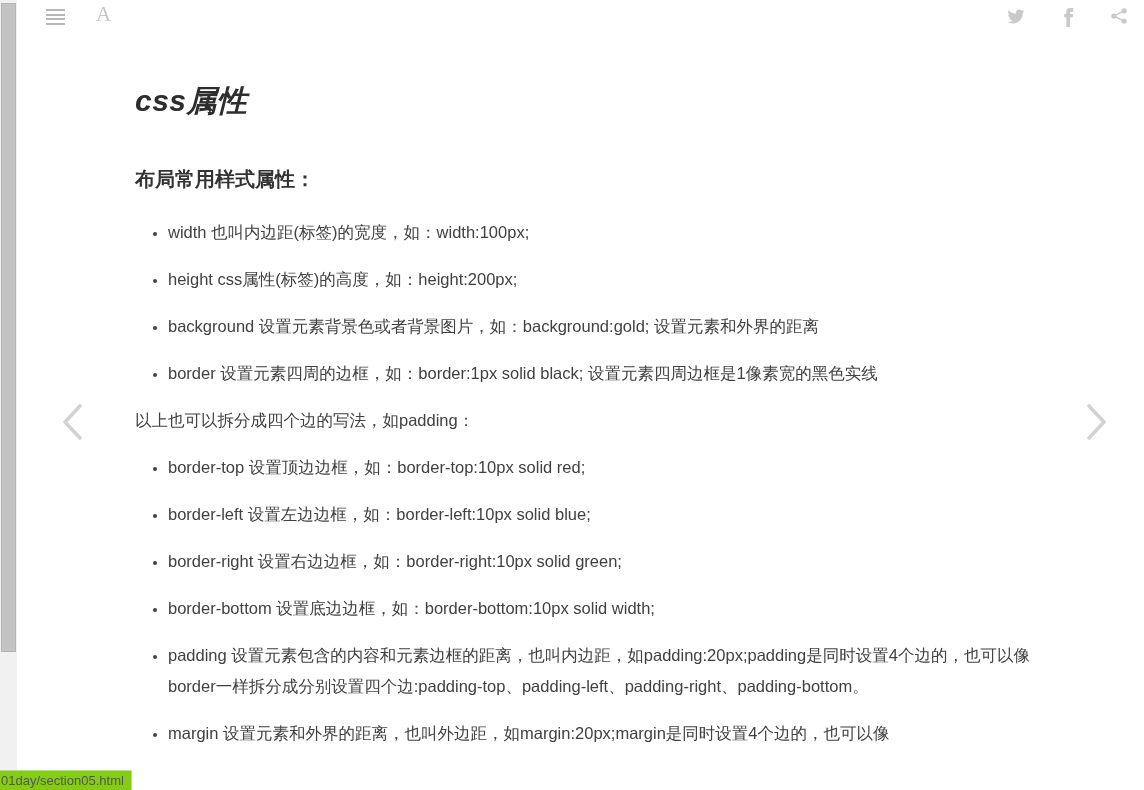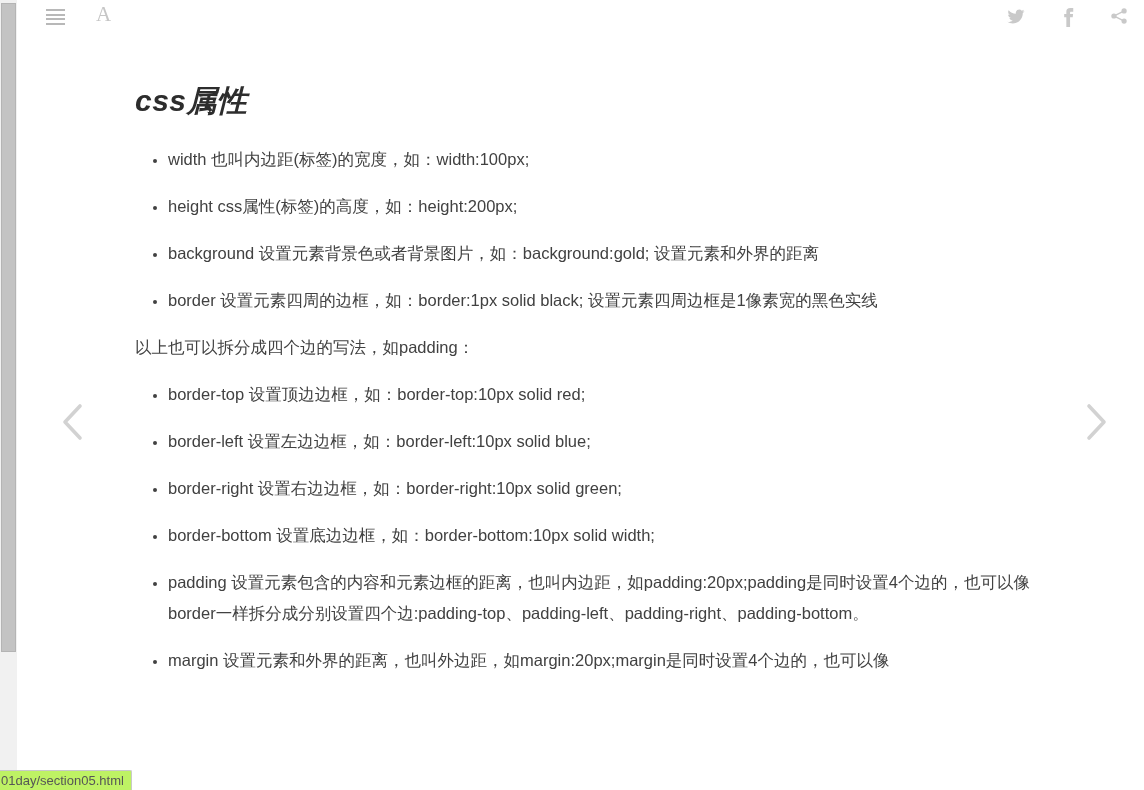--- a/index.html
+++ b/index.html
@@ -165,6 +165,7 @@
 
   <div class="doc">
     <h1>css属性</h1>
+    <h2>布局常用样式属性：</h2>
     <ul class="first">
         <li>width 也叫内边距(标签)的宽度，如：width:100px;</li>
         <li>height css属性(标签)的高度，如：height:200px;</li>

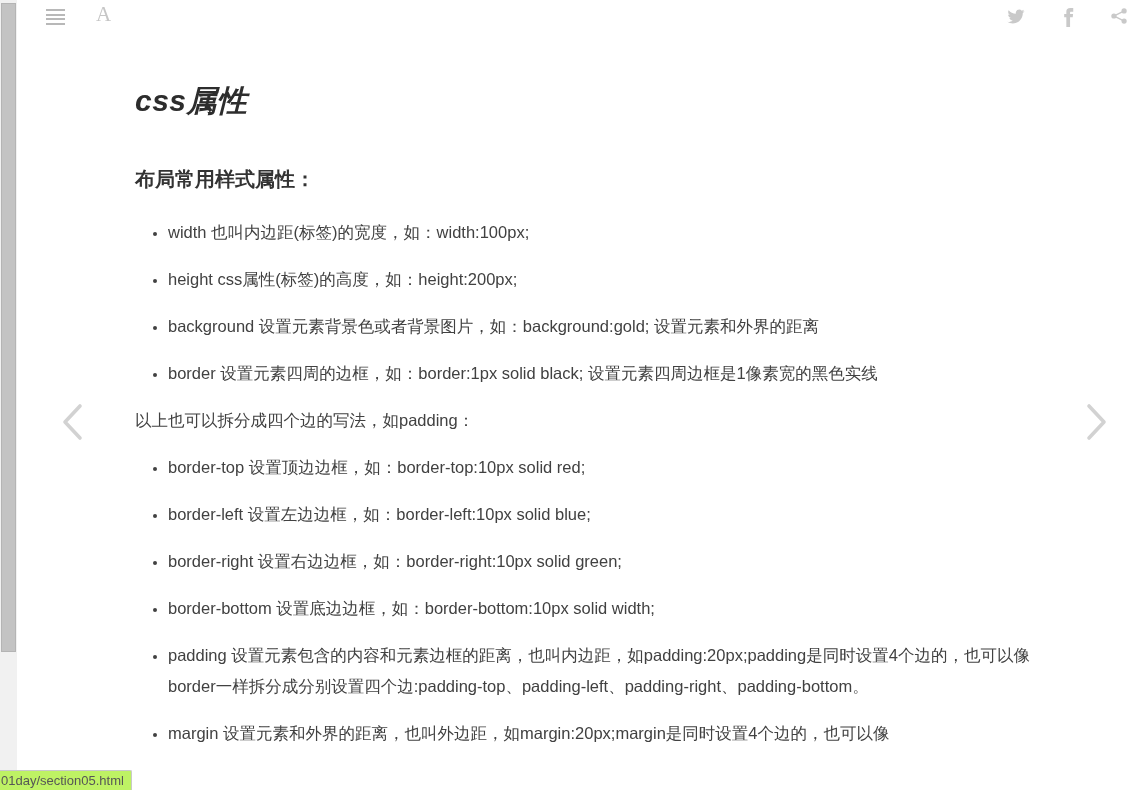--- a/index.html
+++ b/index.html
@@ -98,7 +98,7 @@
     position:absolute; left:0; bottom:0;
     max-width:170px; height:20px;
     padding:2px 7px 2px 1px;
-    background:#bef264;
+    background:#84cc16;
     border-top:1px solid #c9c9c9;
     border-right:1px solid #c9c9c9;
     border-top-right-radius:2px;

